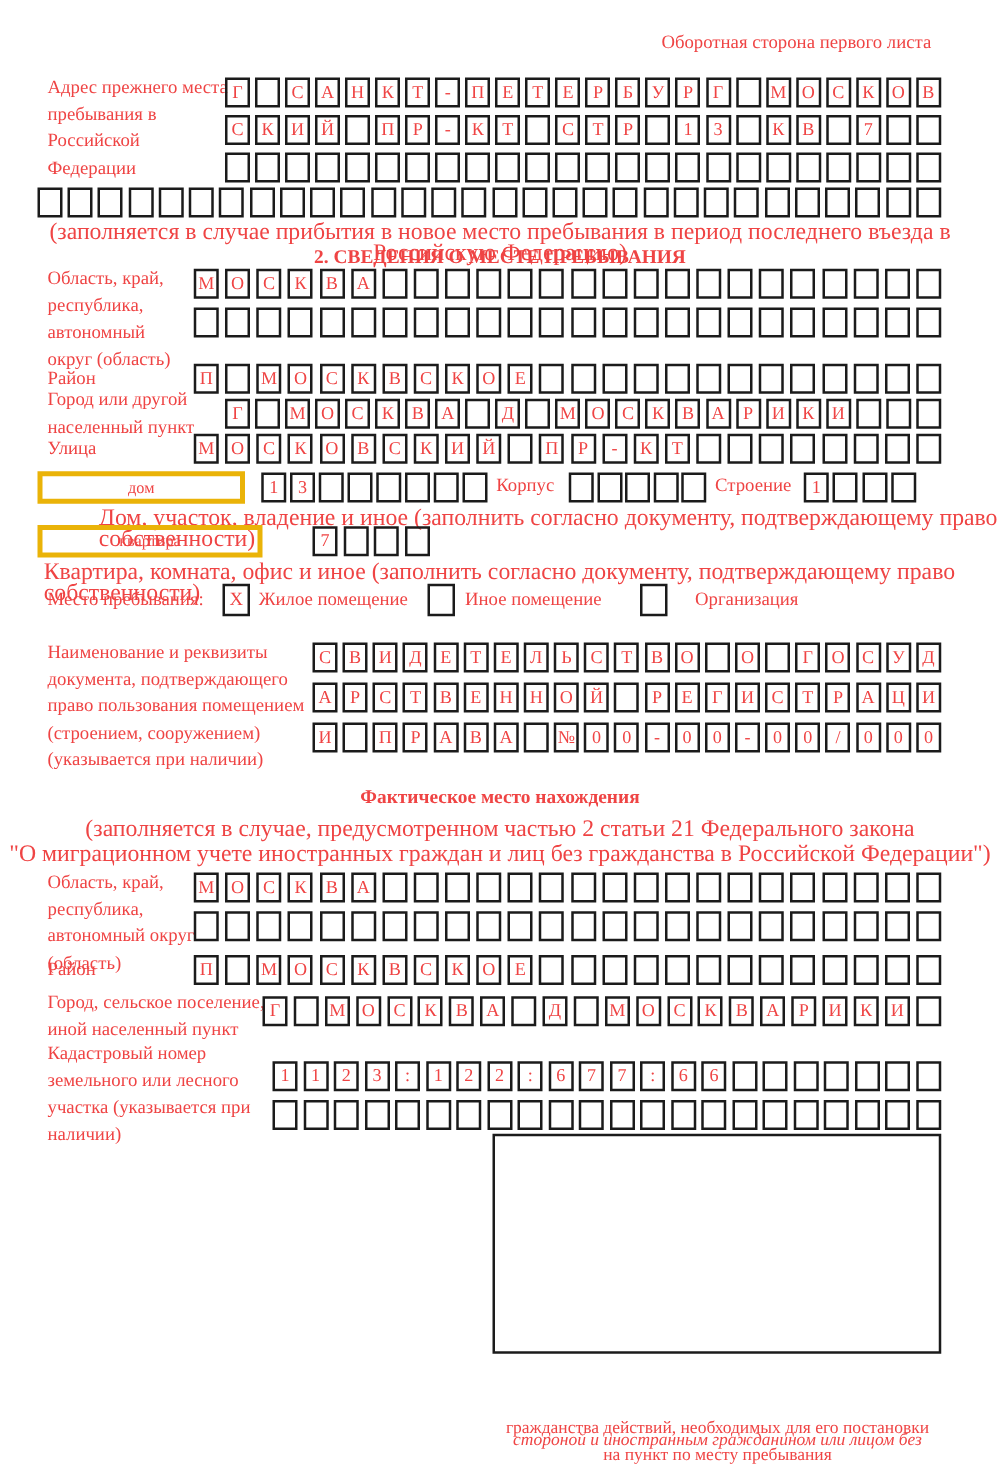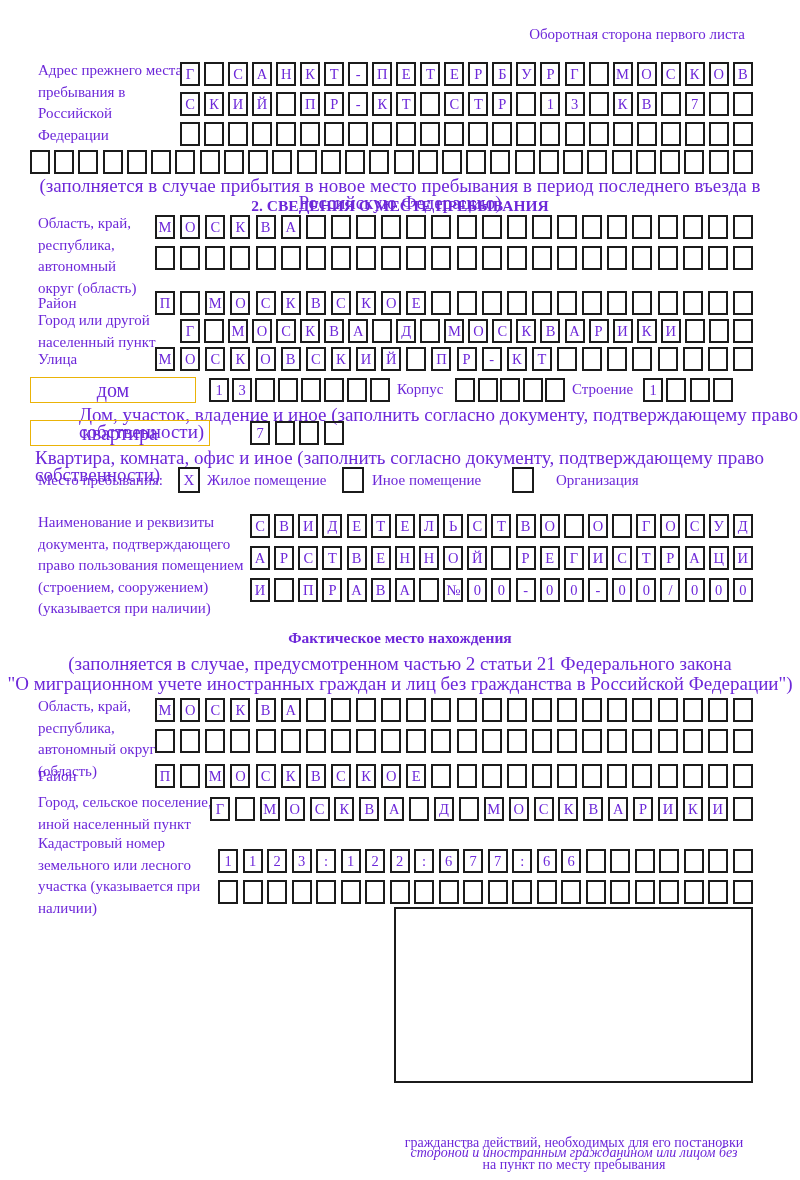--- a/index.html
+++ b/index.html
@@ -5,7 +5,7 @@
   html,body{margin:0;padding:0;background:#ffffff;}
   .page{
     position:relative;width:800px;height:1180px;background:#ffffff;
-    color:#6d28d9;font-family:"Liberation Serif","DejaVu Serif",serif;
+    color:#ef4444;font-family:"Liberation Serif","DejaVu Serif",serif;
     overflow:hidden;
   }
   .abs{position:absolute;}

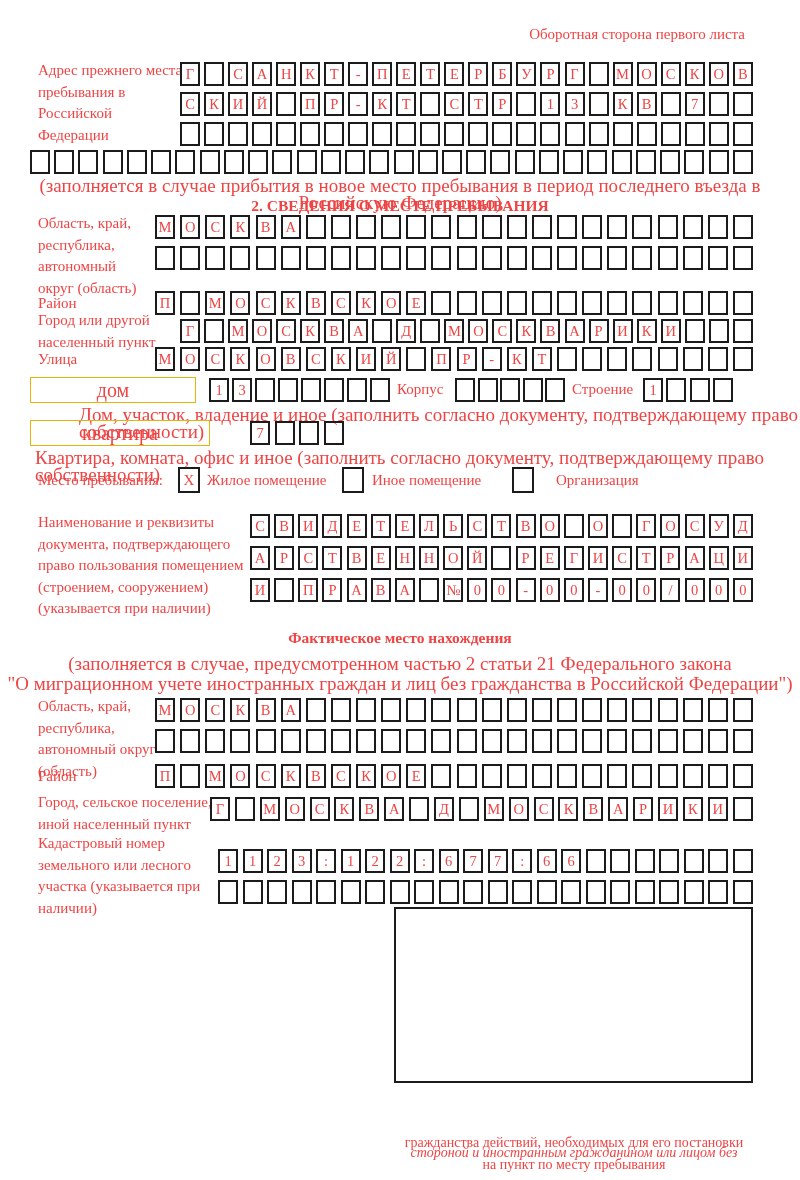--- a/index.html
+++ b/index.html
@@ -20,8 +20,8 @@
     font-size:14.5px;line-height:1;flex:0 0 auto;
   }
   .widebox{
-    position:absolute;border:1px solid #eab308;box-sizing:border-box;
-    display:flex;align-items:center;justify-content:center;font-size:20px;text-align:center;
+    position:absolute;border:4px solid #eab308;box-sizing:border-box;
+    display:flex;align-items:center;justify-content:center;font-size:13px;text-align:center;
   }
   .chk{
     position:absolute;width:22px;height:26px;border:2px solid #1b1b1b;box-sizing:border-box;

